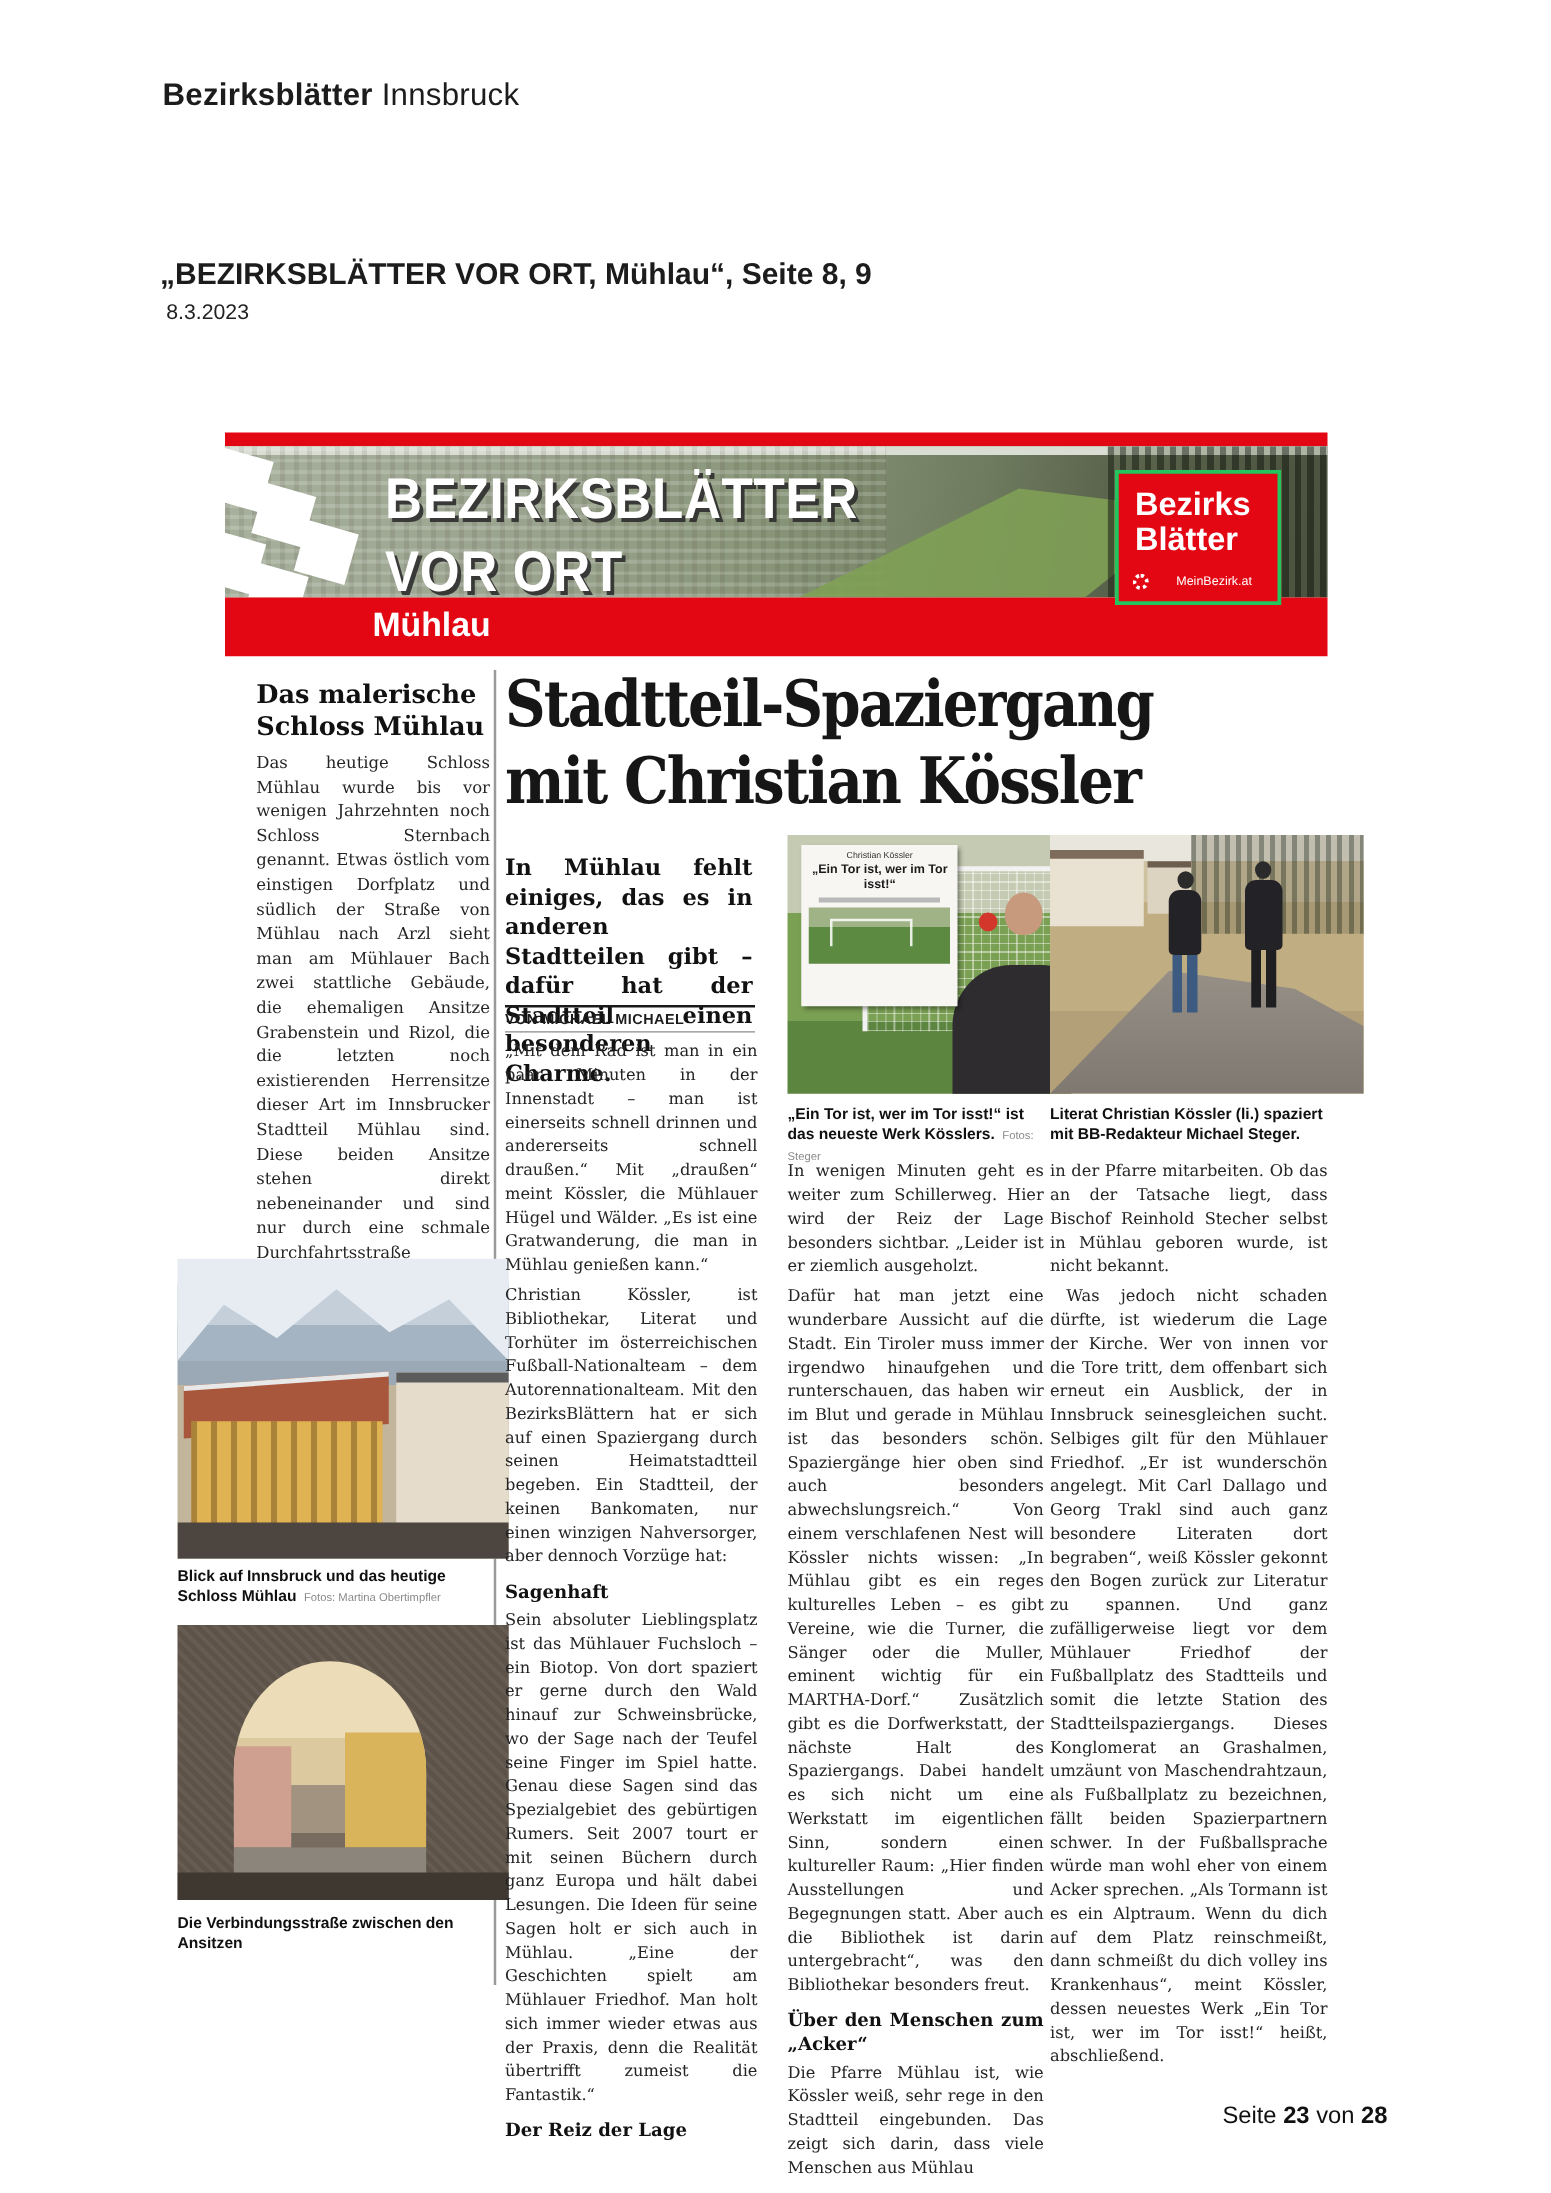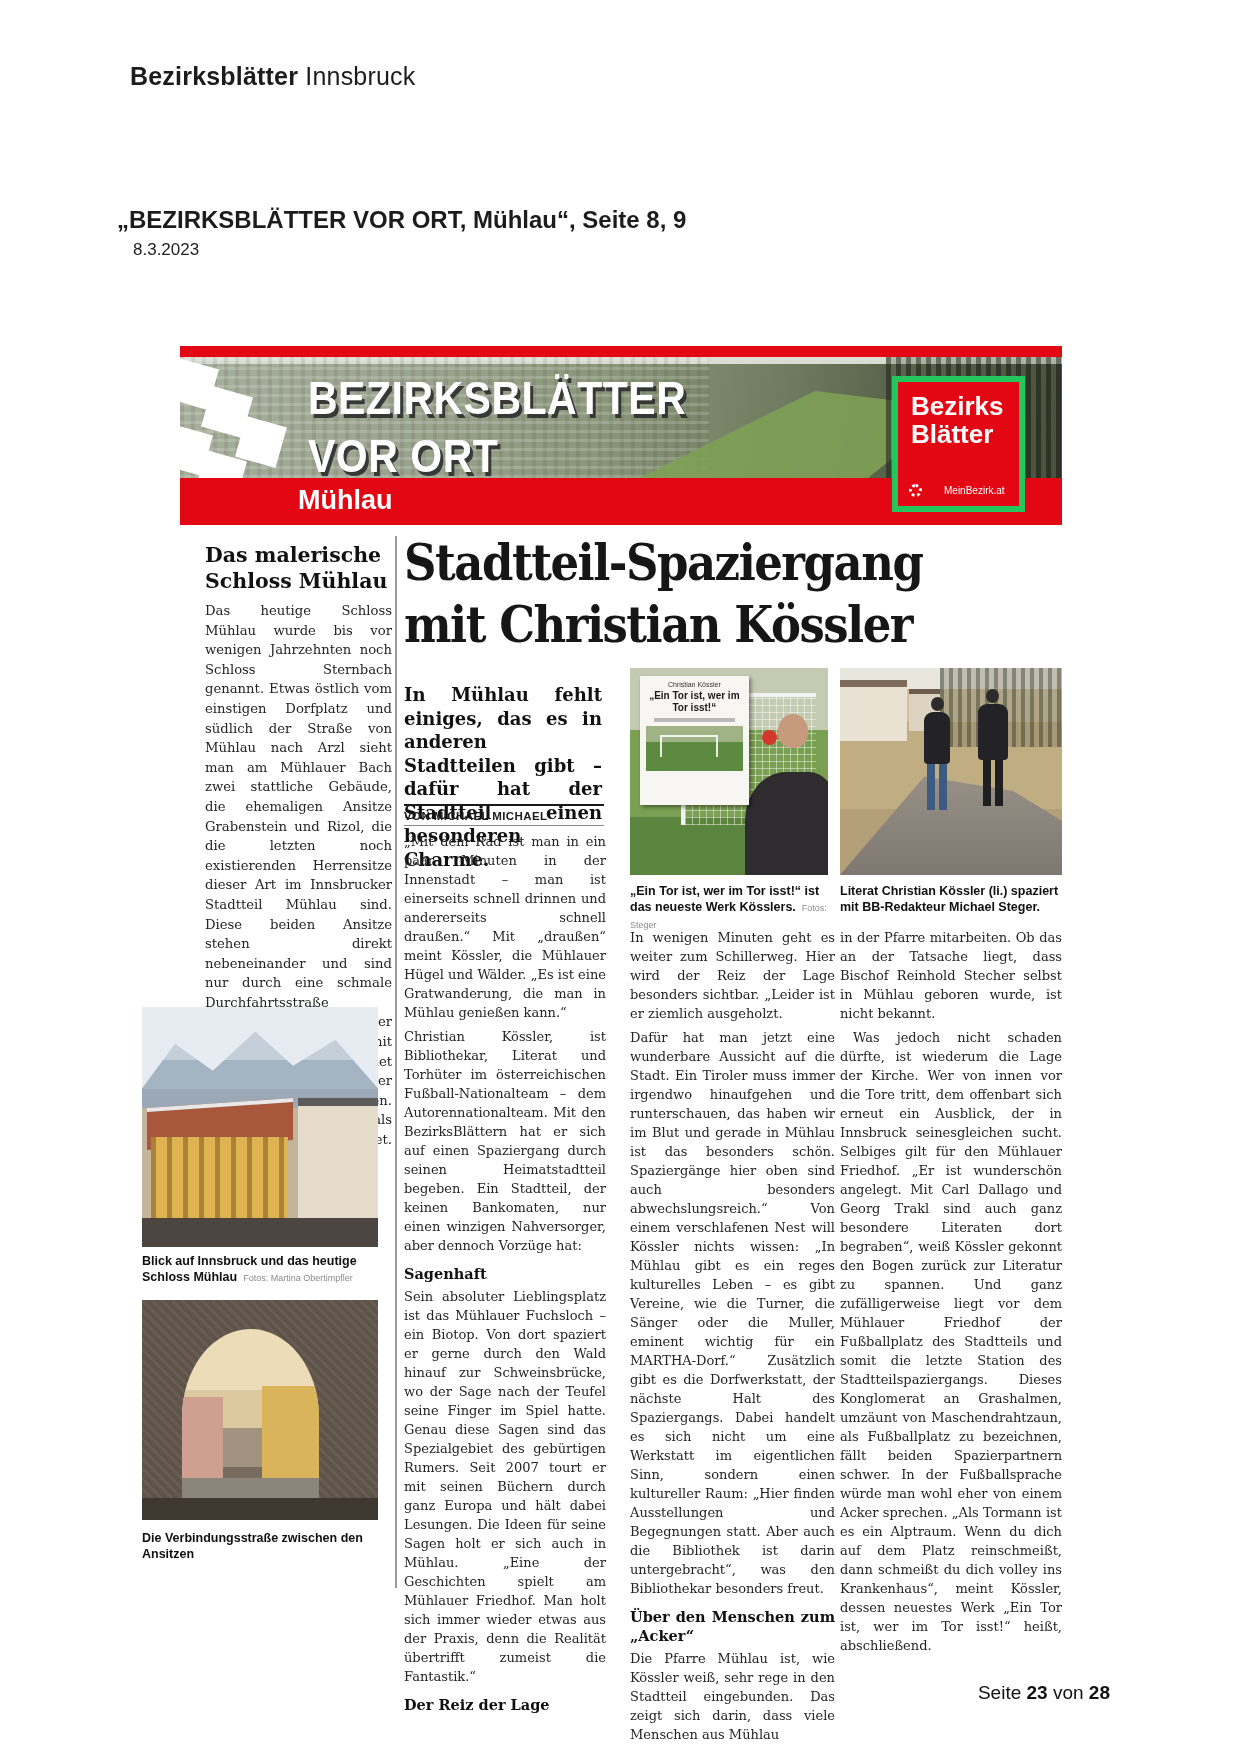--- a/index.html
+++ b/index.html
@@ -11,7 +11,7 @@
   
   .hdr-logo{left:130px;top:62px;font-size:25px;letter-spacing:.2px;}
   .hdr-logo b{font-weight:700;}
-  .clip-title{left:117px;top:206px;font-size:24px;font-weight:700;}
+  .clip-title{left:128px;top:206px;font-size:24px;font-weight:700;}
   .clip-date{left:133px;top:240px;font-size:17px;color:#222;}
   .footer{left:0;top:1682px;width:1110px;text-align:right;font-size:19px;color:#111;}
   .footer b{font-weight:700;}

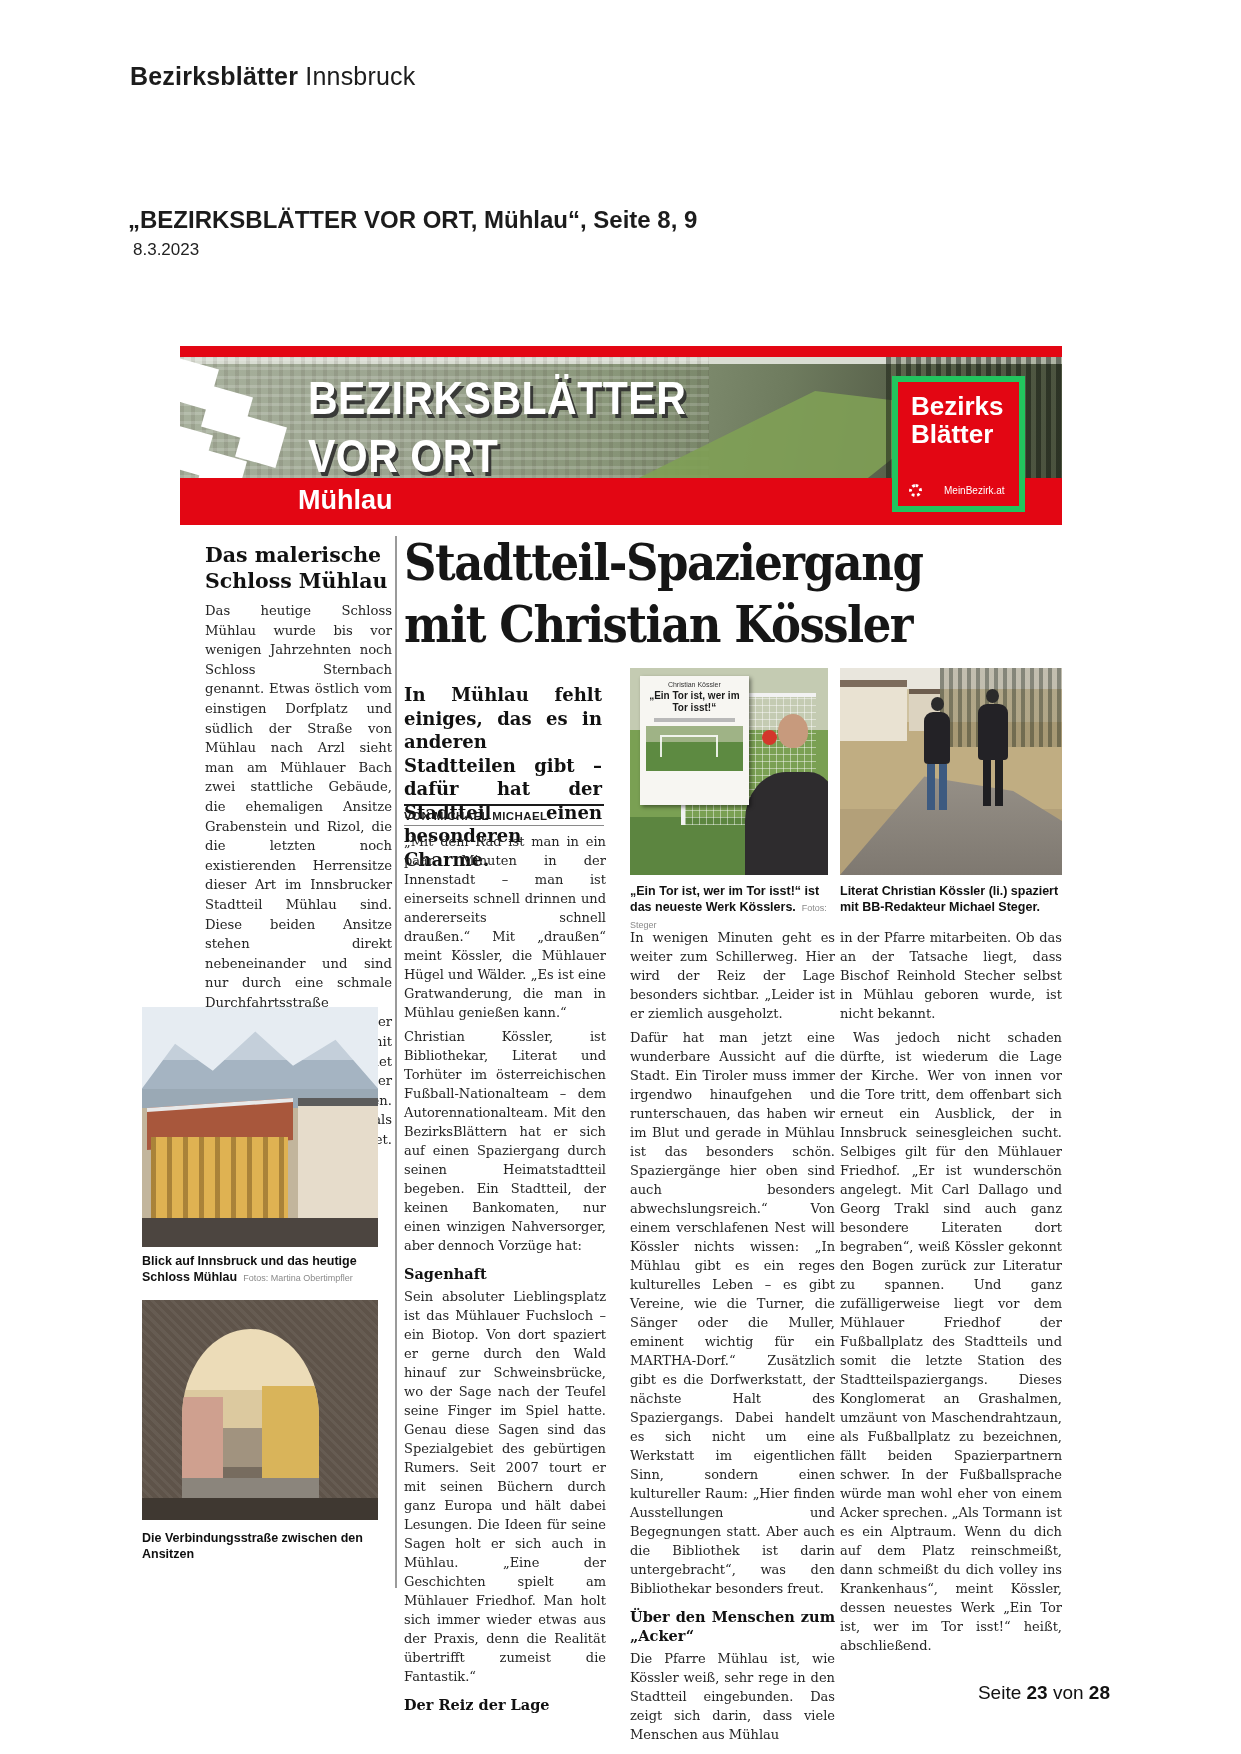--- a/index.html
+++ b/index.html
@@ -37,8 +37,8 @@
      text-shadow:3px 3px 0 rgba(45,45,45,.9);transform:scaleY(1.12);transform-origin:left top;white-space:nowrap;}
   .b-strip{left:0;top:132px;width:882px;height:47px;background:var(--red);}
   .b-region{left:118px;top:7px;color:#fff;font-weight:700;font-size:27px;}
-  .b-logo{left:712px;top:30px;width:133px;height:136px;background:var(--red);
-     border:6px solid #22c55e;box-sizing:border-box;z-index:5;}
+  .b-logo{left:712px;top:30px;width:133px;height:108px;background:var(--red);
+     border:3px solid #22c55e;box-sizing:border-box;z-index:5;}
   .b-logo-txt{left:13px;top:10px;color:#fff;font-weight:700;font-size:26px;line-height:28px;}
   .b-logo-site{left:11px;bottom:9px;color:#fff;font-size:10px;display:flex;align-items:center;gap:22px;}
   .gear{width:13px;height:13px;border-radius:50%;border:3px dotted #fff;box-sizing:border-box;}

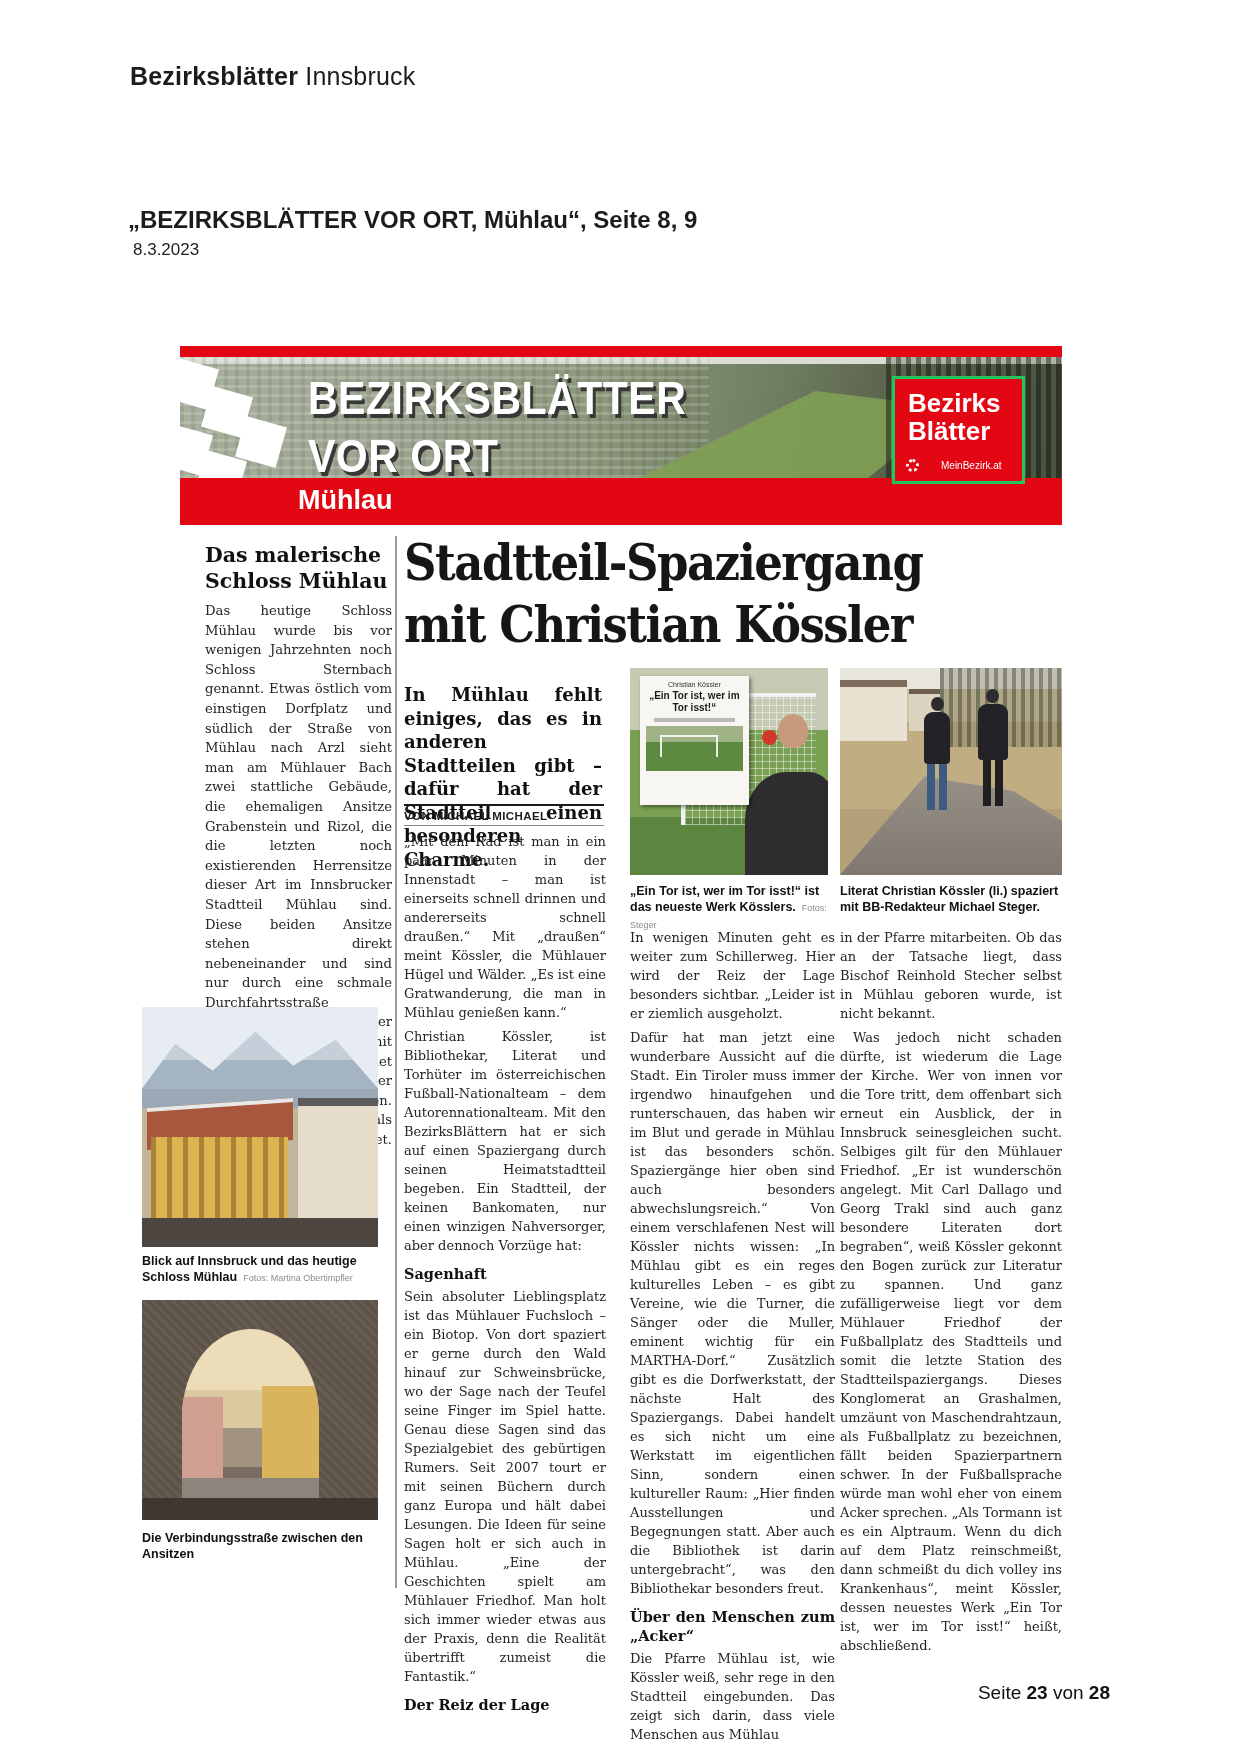--- a/index.html
+++ b/index.html
@@ -62,7 +62,7 @@
   .indent{text-indent:13px;}
 
   
-  .ph{overflow:hidden;background:#ccc;}
+  .ph{overflow:hidden;background:#ccc;padding-left:29px;}
   .cap{font-size:12.5px;line-height:16px;font-weight:700;color:#101010;}
   .credit{font-size:9px;font-weight:400;color:#8a8a8a;margin-left:6px;}
 

